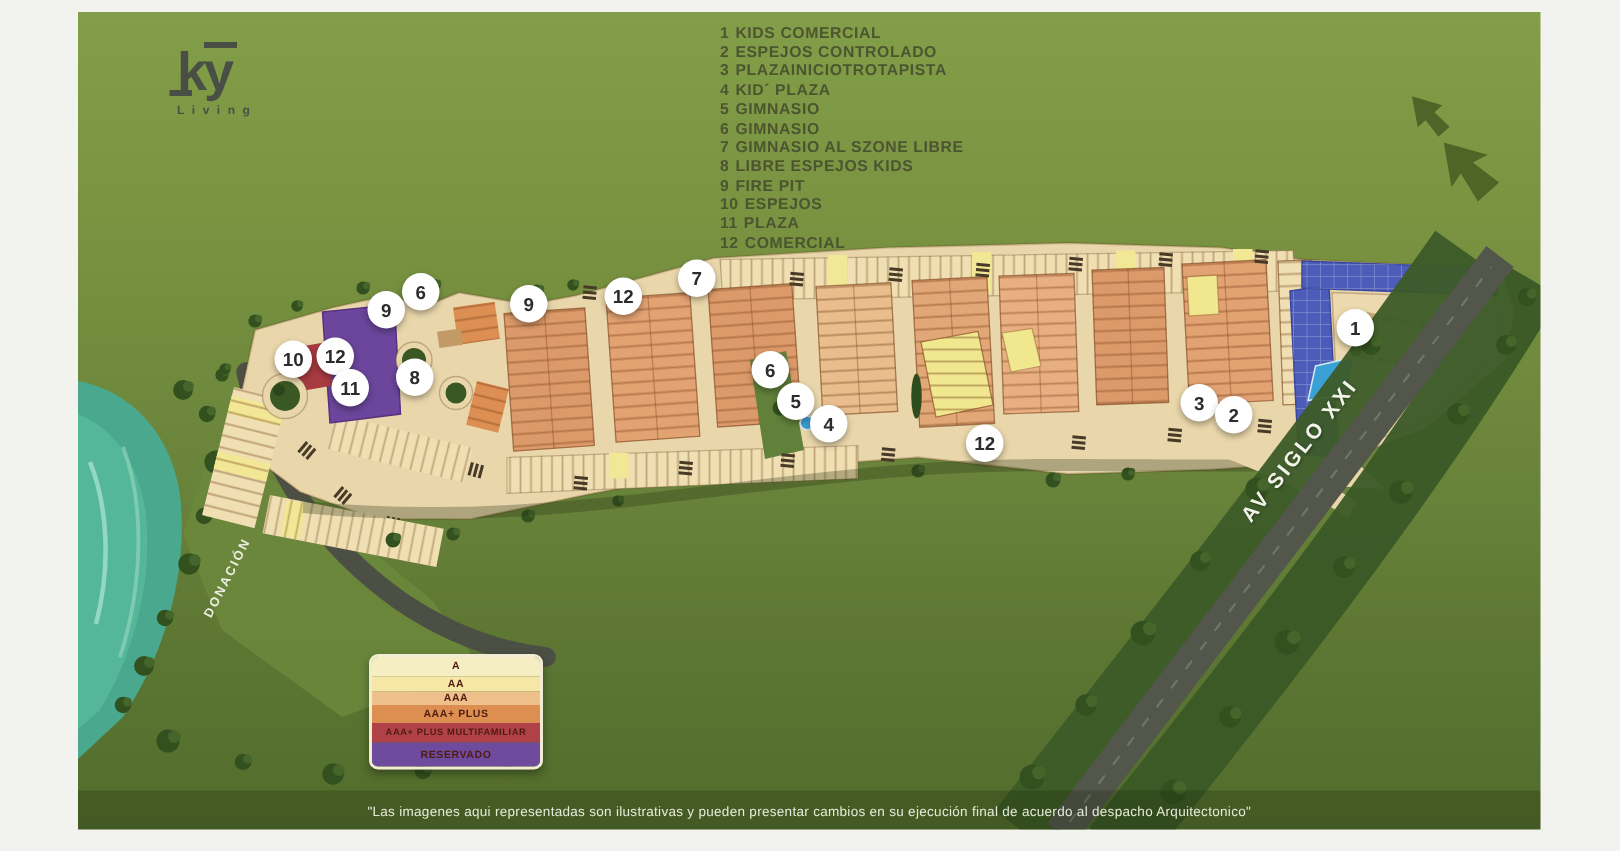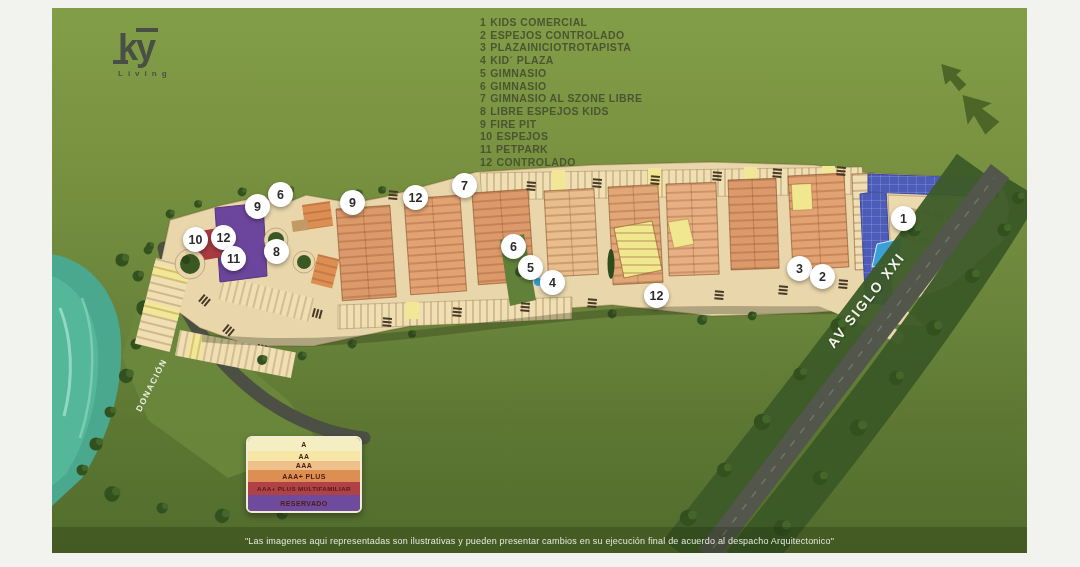--- a/index.html
+++ b/index.html
@@ -351,7 +351,7 @@
         </li>
       <li>
           <span>11</span>
-          <span>PETPARK</span>
+          <span>PLAZA</span>
         </li>
       <li>
           <span>12</span>

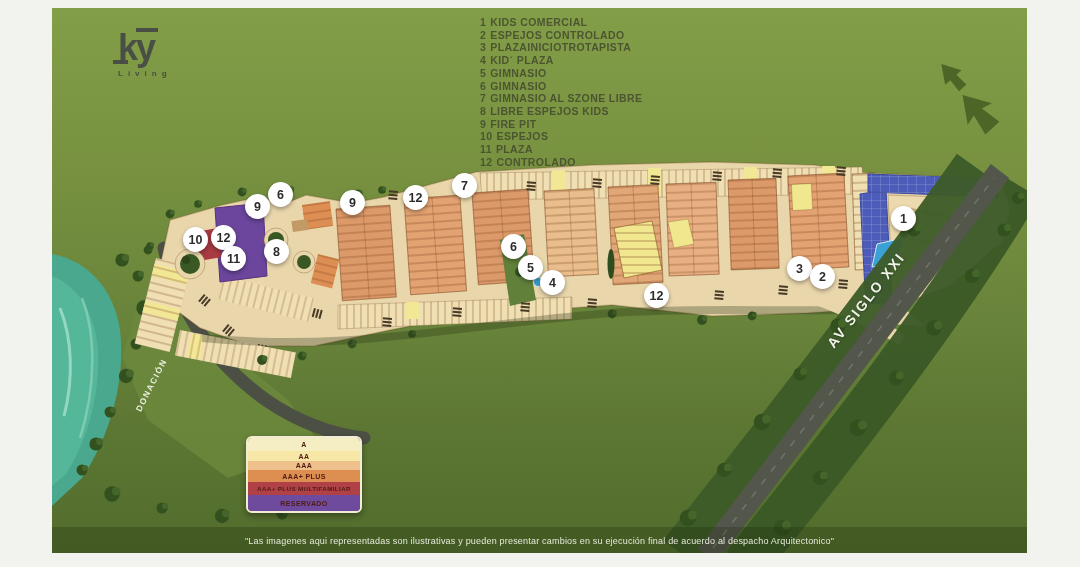--- a/index.html
+++ b/index.html
@@ -355,7 +355,7 @@
         </li>
       <li>
           <span>12</span>
-          <span>CONTROLADO</span>
+          <span>COMERCIAL</span>
         </li>
     </ul>
 

